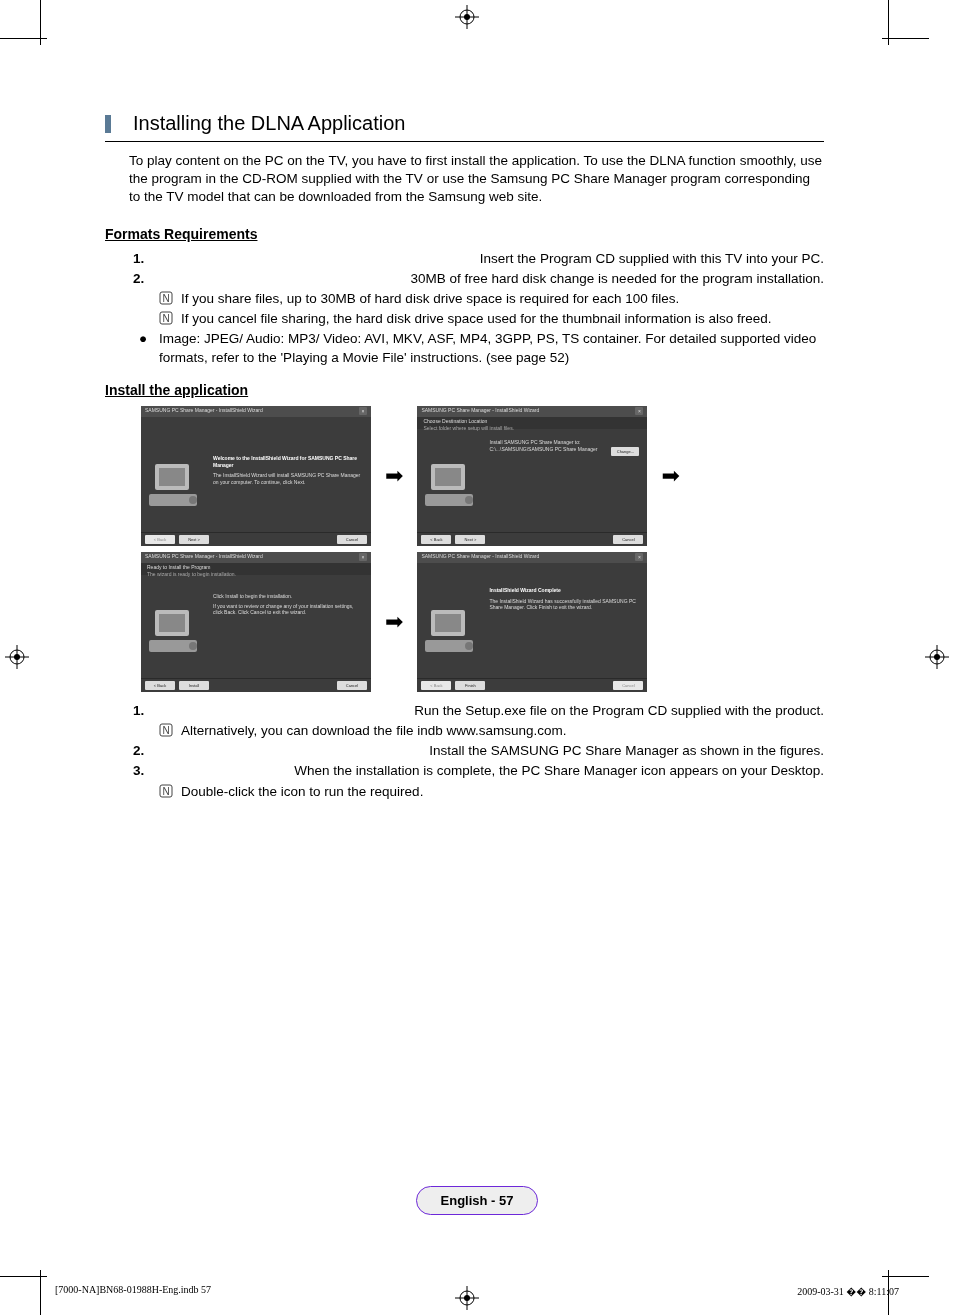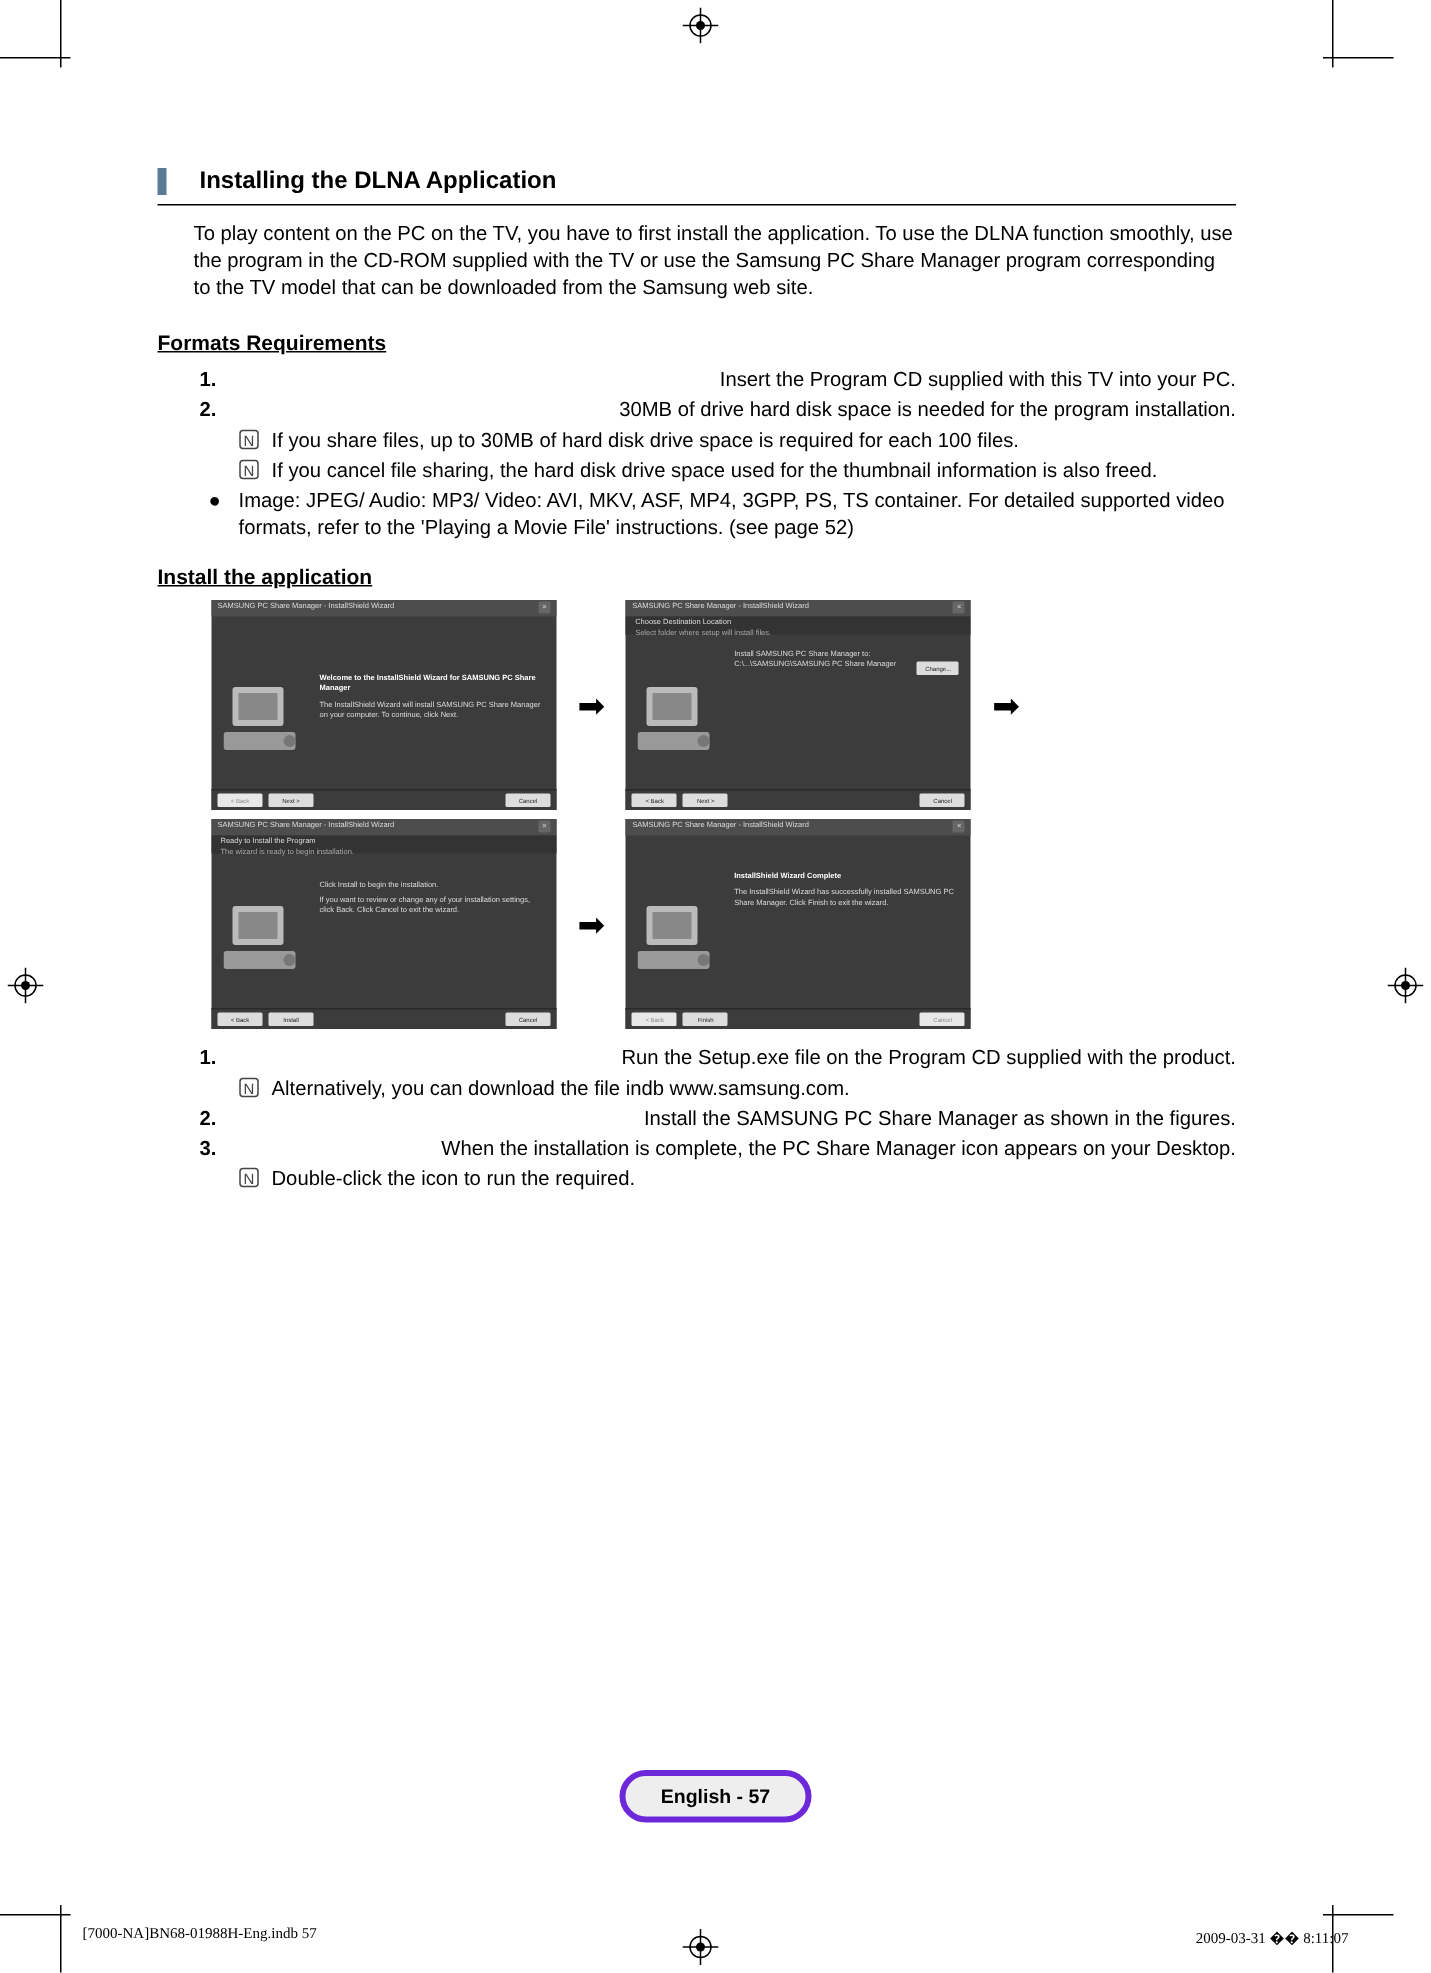--- a/index.html
+++ b/index.html
@@ -52,8 +52,8 @@
     margin-right: 22px;
   }
   .section-head .title {
-    font-weight: bold;
-    font-size: 16px;
+    font-weight: normal;
+    font-size: 20px;
     text-align: center;
   }
   .intro { margin: 0 0 18px 24px; }

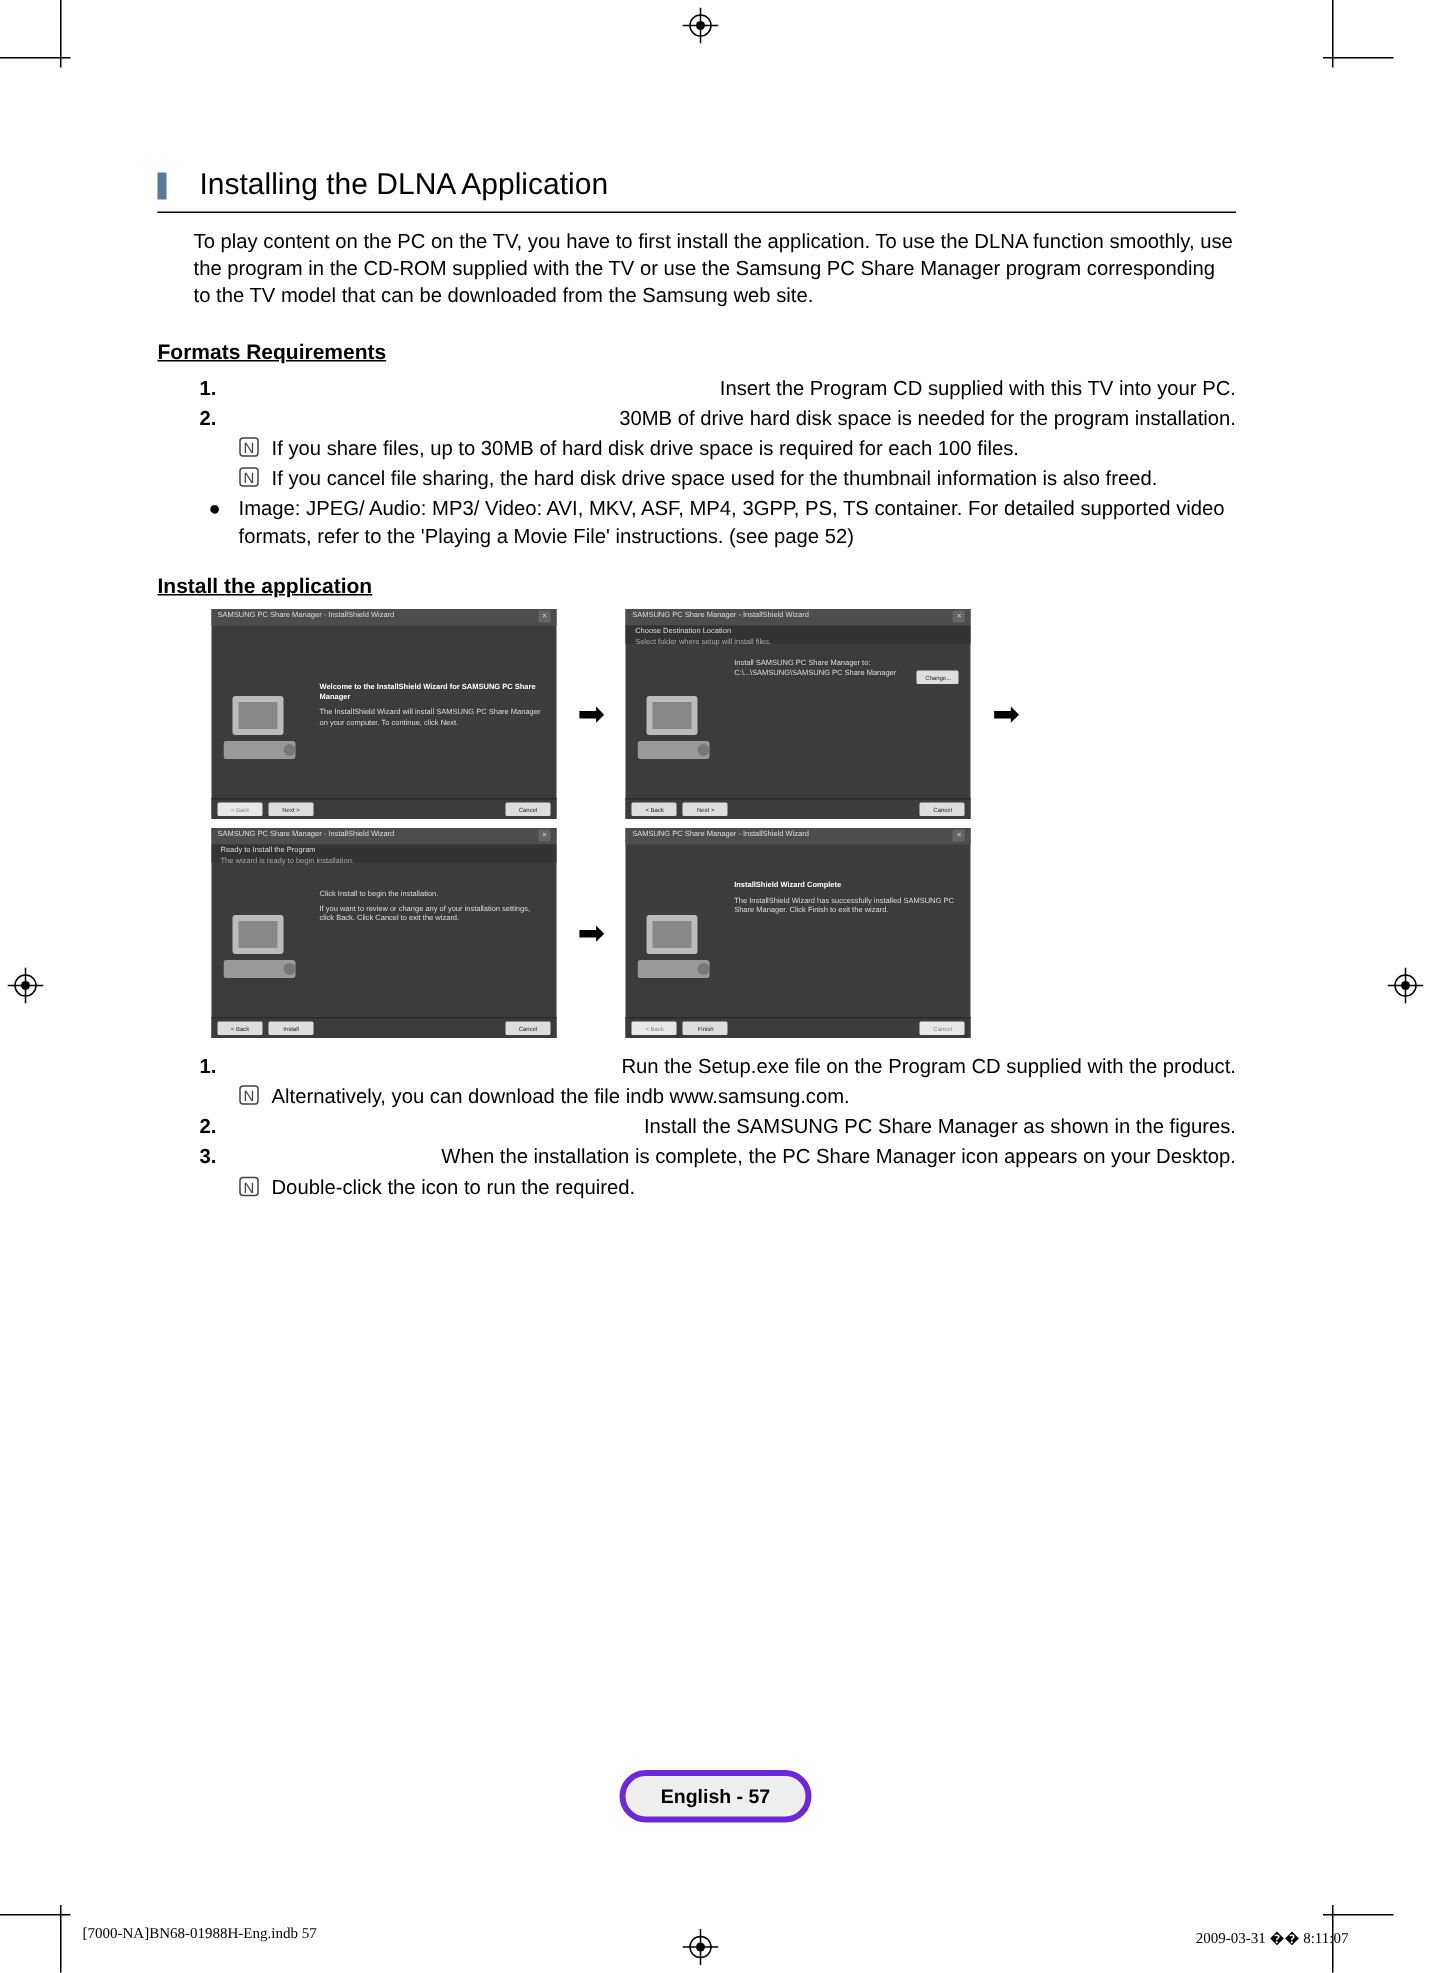--- a/index.html
+++ b/index.html
@@ -223,7 +223,7 @@
       </div>
       <div class="oli">
         <div class="num">2.</div>
-        <div class="txt">30MB of drive hard disk space is needed for the program  installation.</div>
+        <div class="txt">30MB of free hard disk change is needed for the program  installation.</div>
       </div>
       <div class="note">
         <div class="icon">

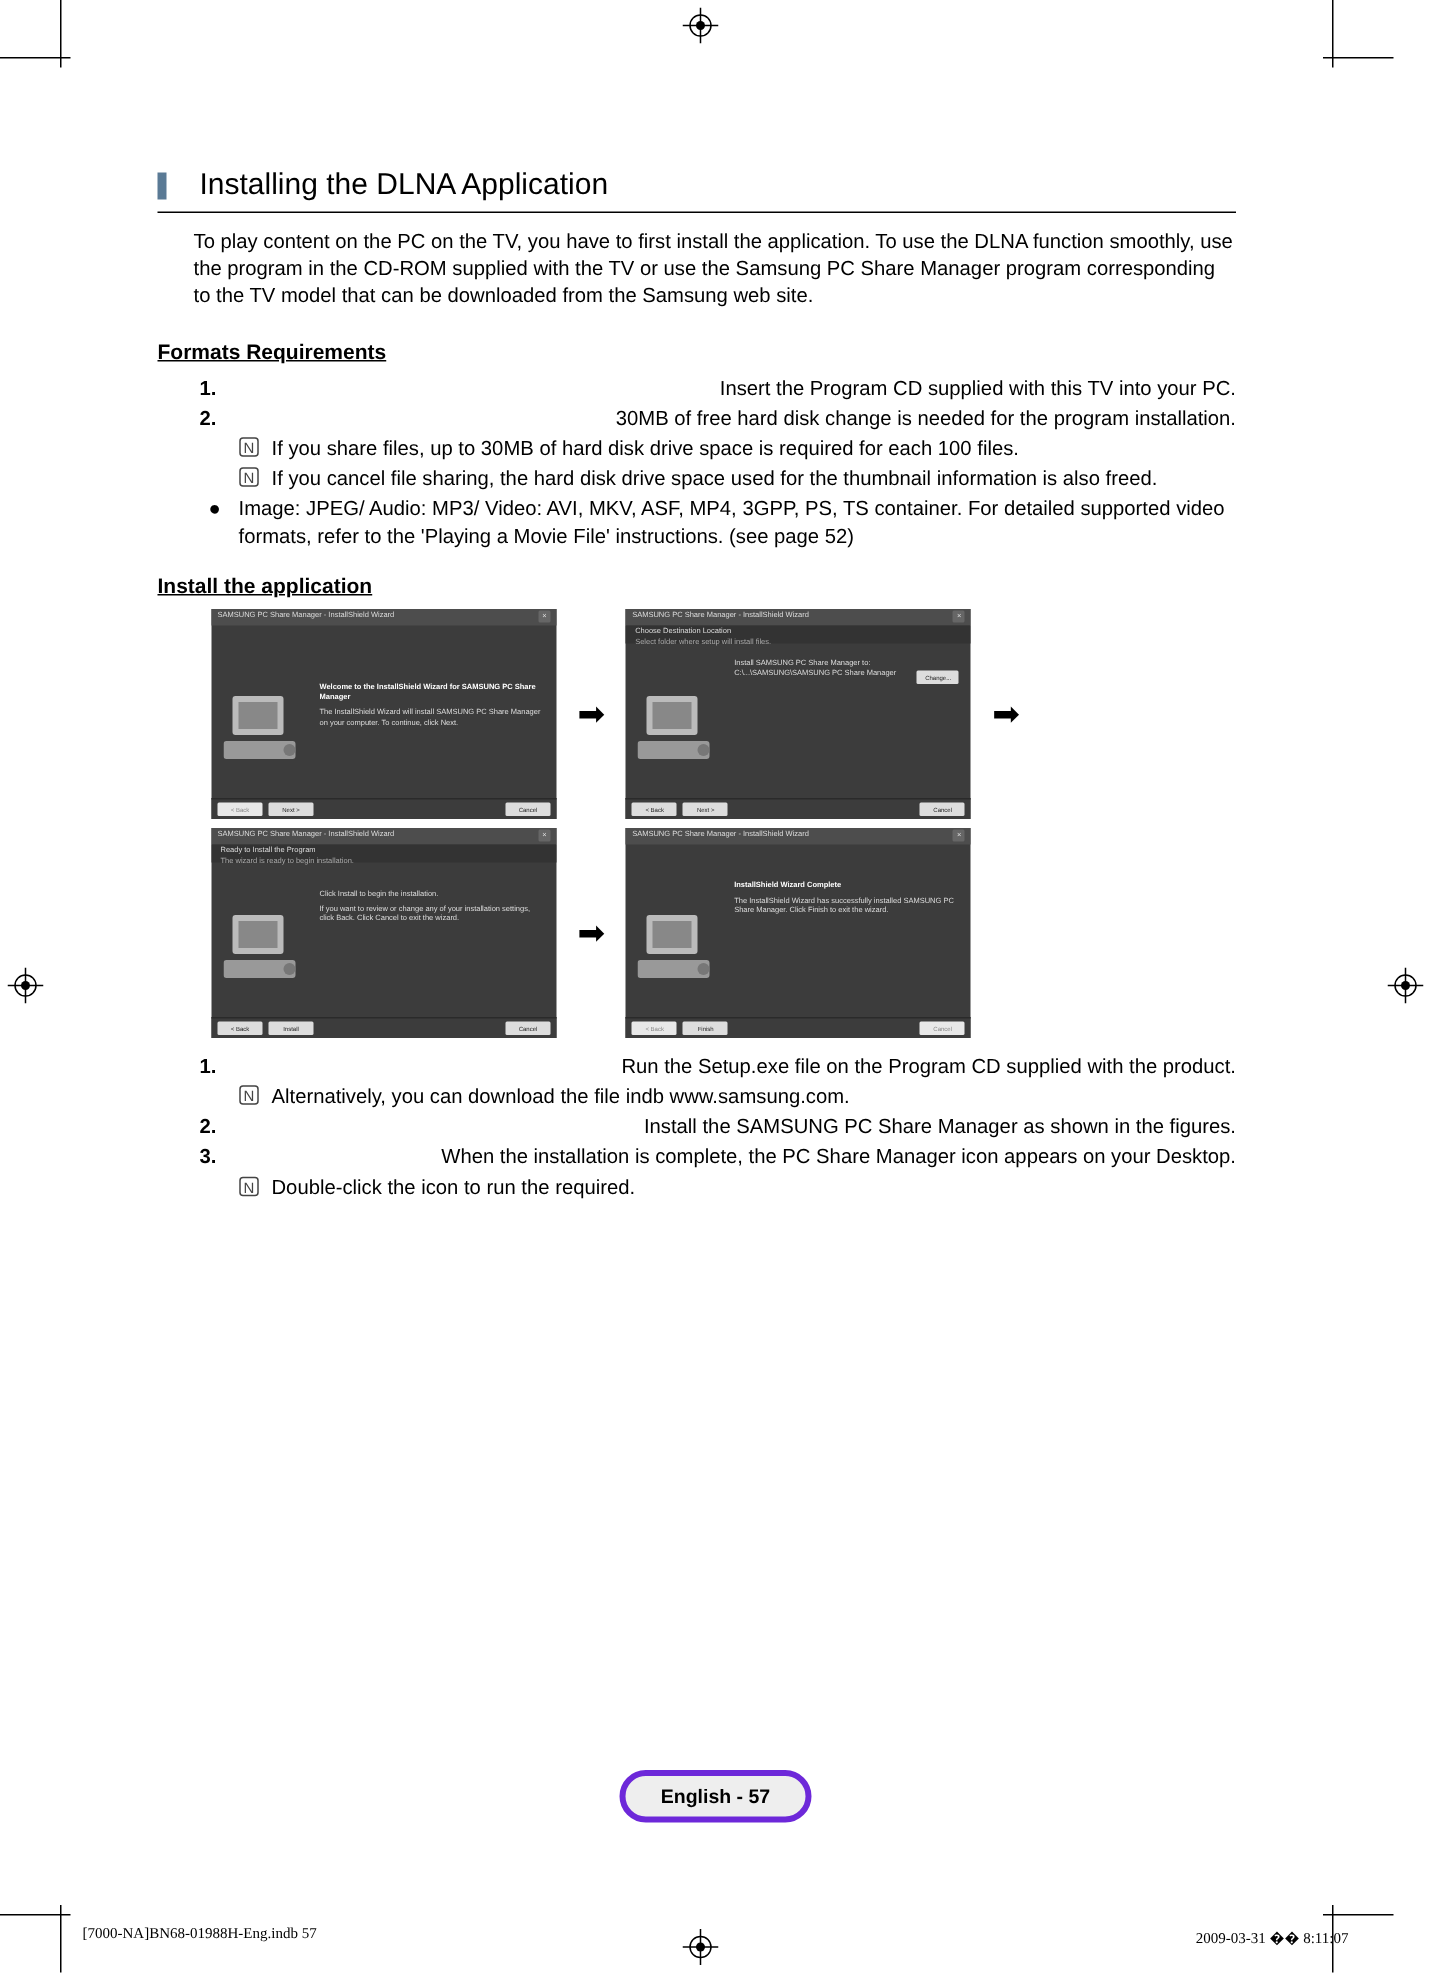--- a/index.html
+++ b/index.html
@@ -142,7 +142,7 @@
   }
   .footer-page .pill {
     display: inline-block;
-    border: 4px solid #6d28d9;
+    border: 1px solid #6d28d9;
     border-radius: 18px;
     padding: 6px 24px;
     background: #eee;

